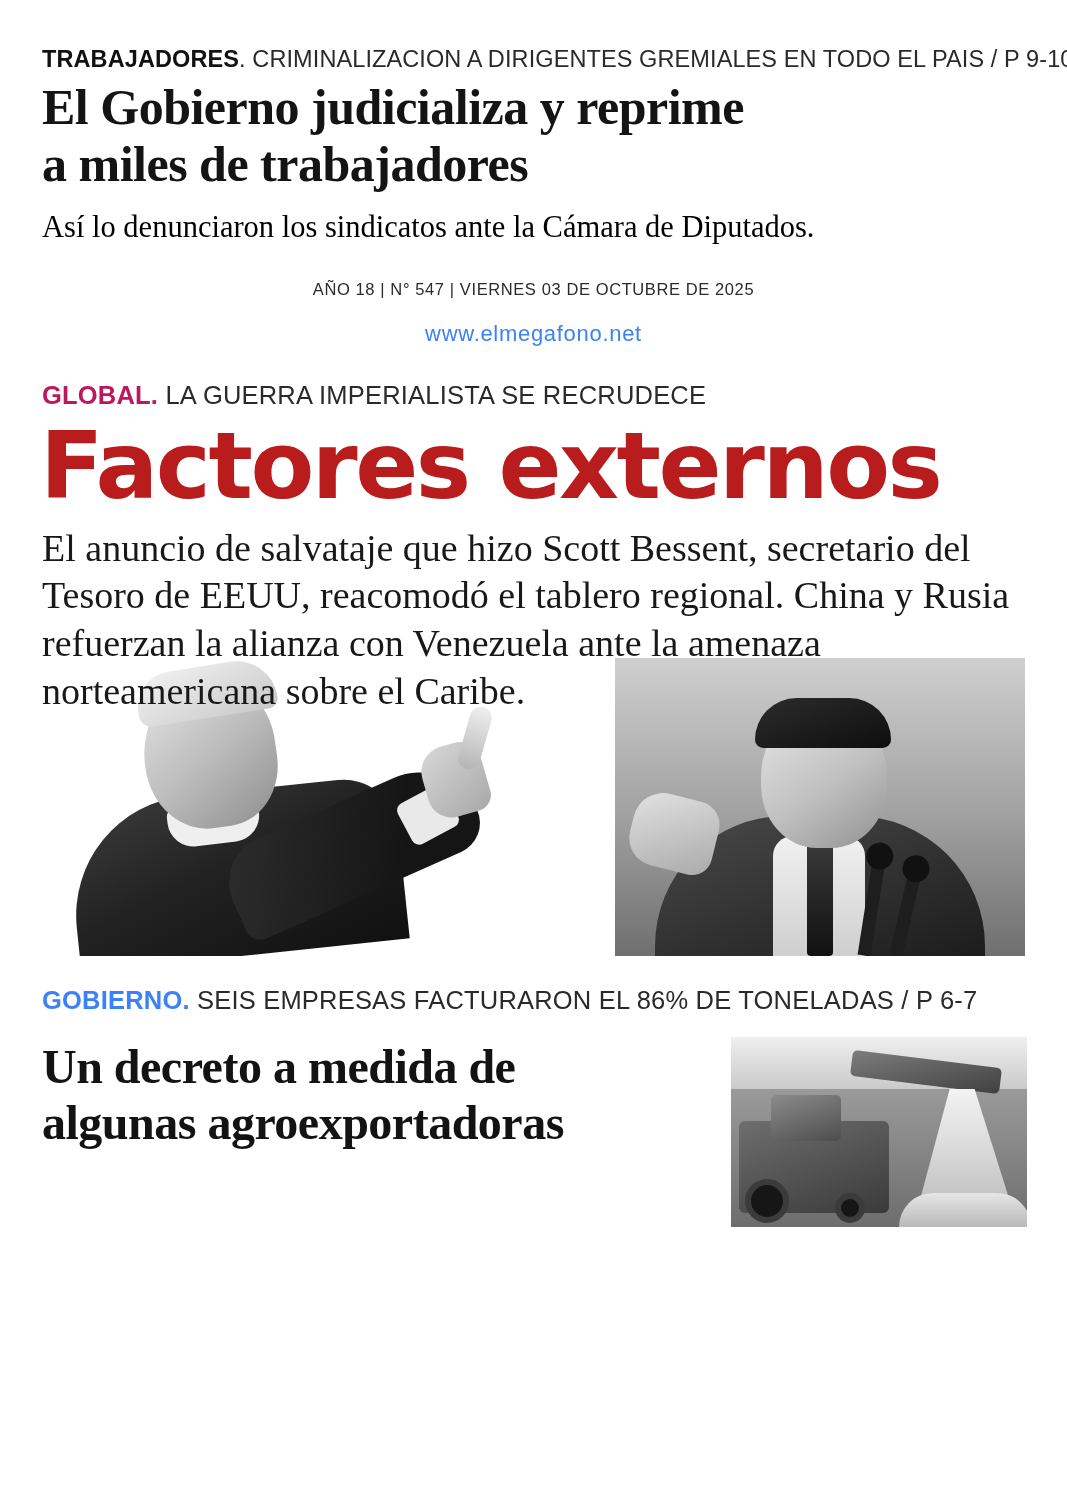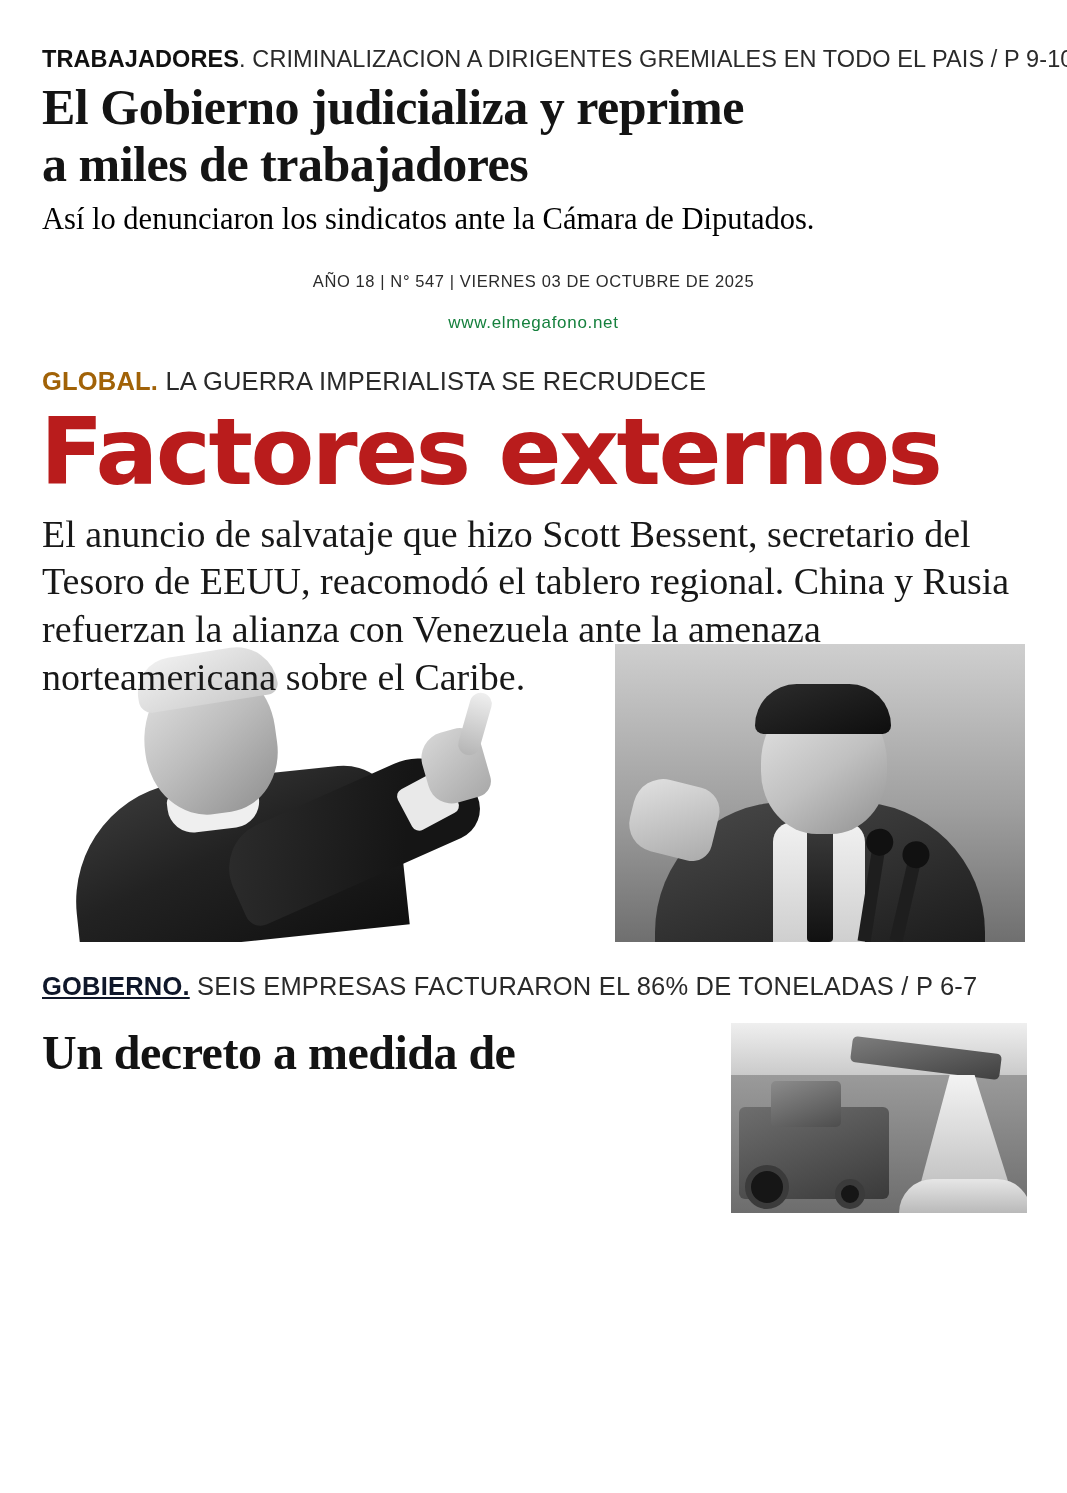--- a/index.html
+++ b/index.html
@@ -42,7 +42,7 @@
     font-size: 50px;
     line-height: 1.14;
     letter-spacing: -0.5px;
-    margin: 0 0 8px 2px;
+    margin: 0 0 16px 2px;
     color: #141414;
   }
   .top-sub {

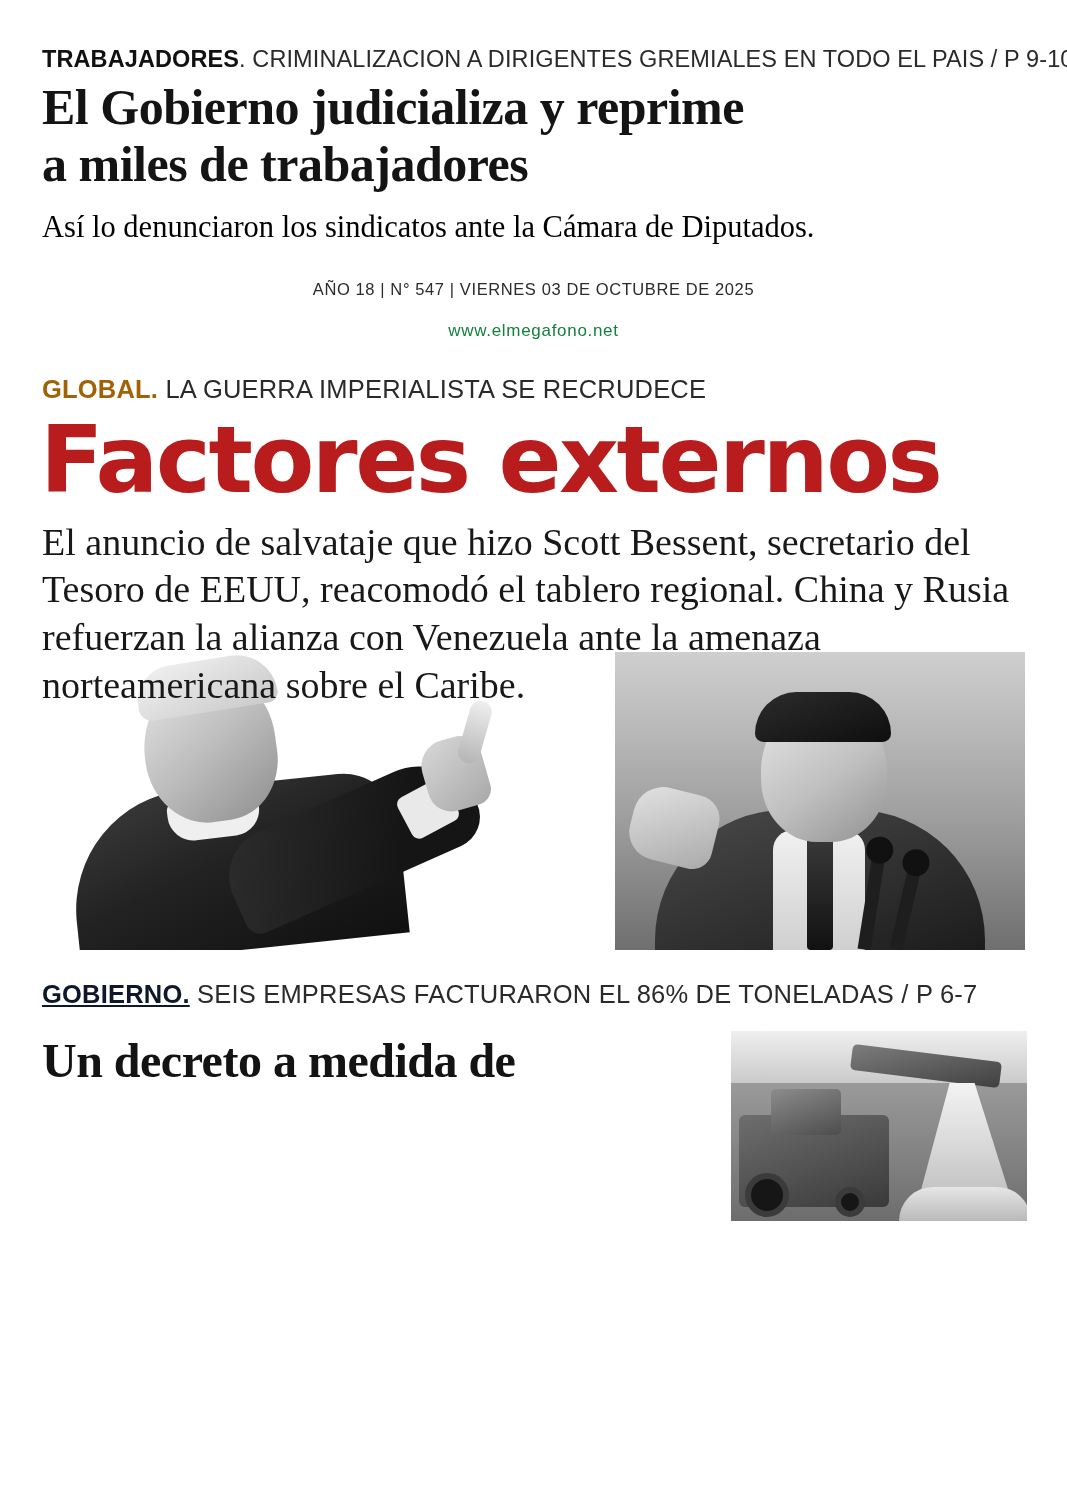--- a/index.html
+++ b/index.html
@@ -83,9 +83,9 @@
   }
   .site-url {
     text-align: center;
-    font-size: 17px;
+    font-size: 22px;
     letter-spacing: 0.7px;
-    color: #15803d;
+    color: #3b82f6;
     margin: 22px 0 34px 0;
   }
 

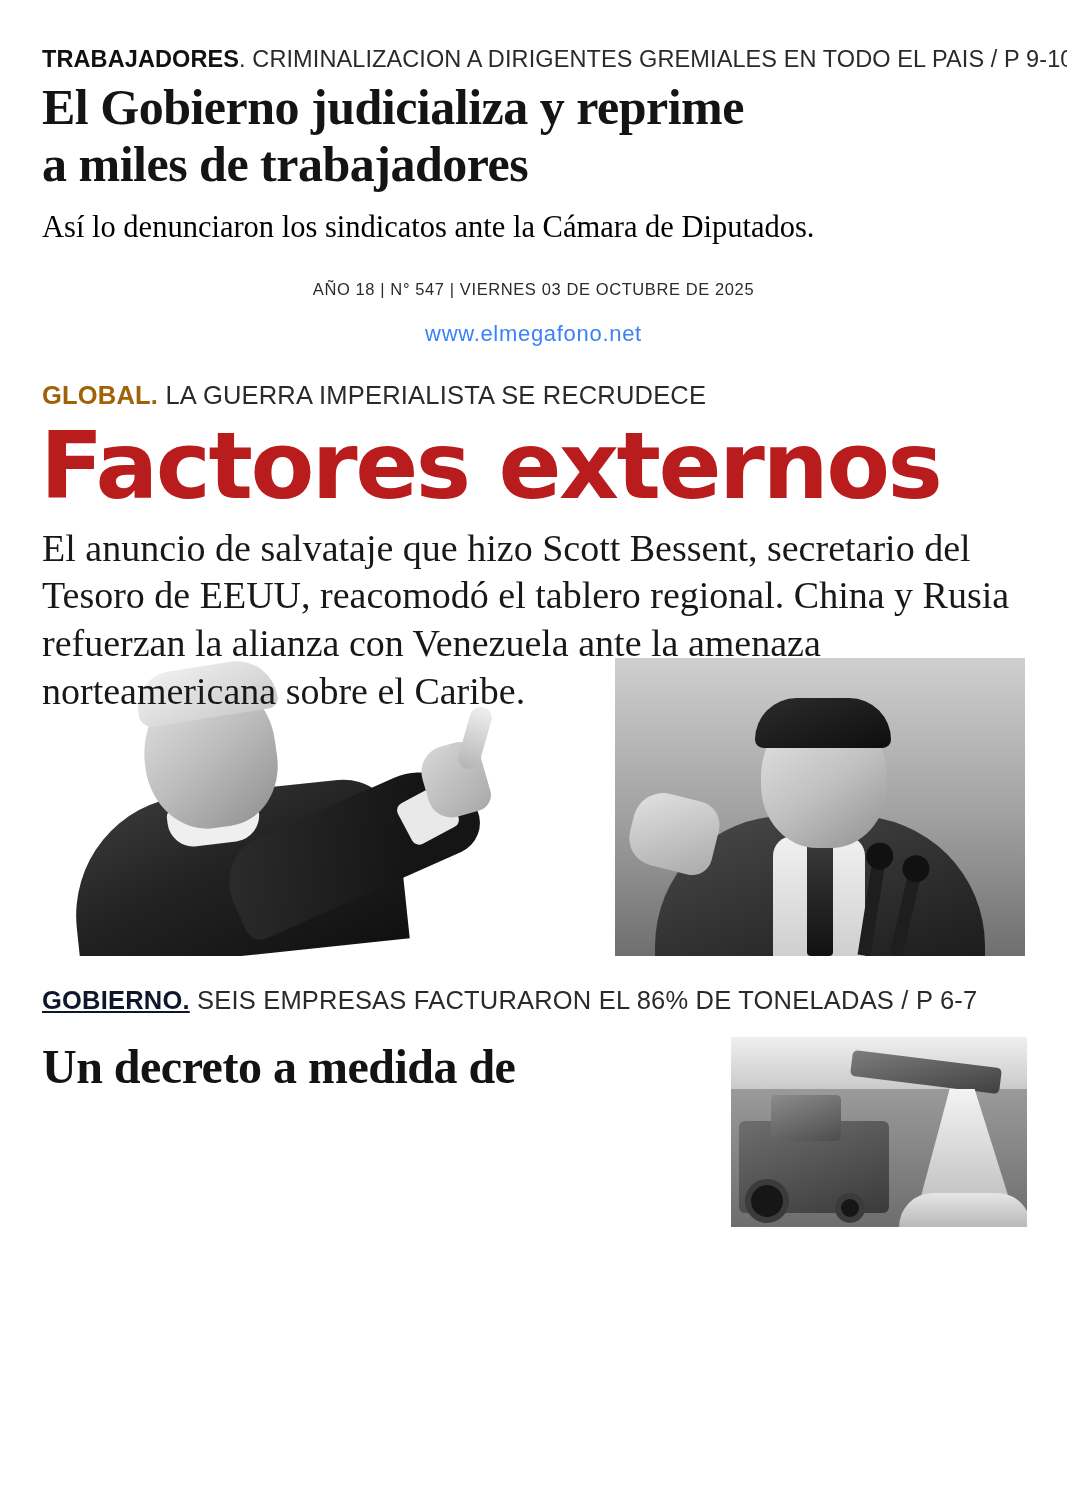--- a/index.html
+++ b/index.html
@@ -99,7 +99,7 @@
   }
   .section-kicker .strong {
     font-weight: 700;
-    color: #a16207;
+    color: #be185d;
   }
   .main-head {
     font-family: "DejaVu Sans", sans-serif;

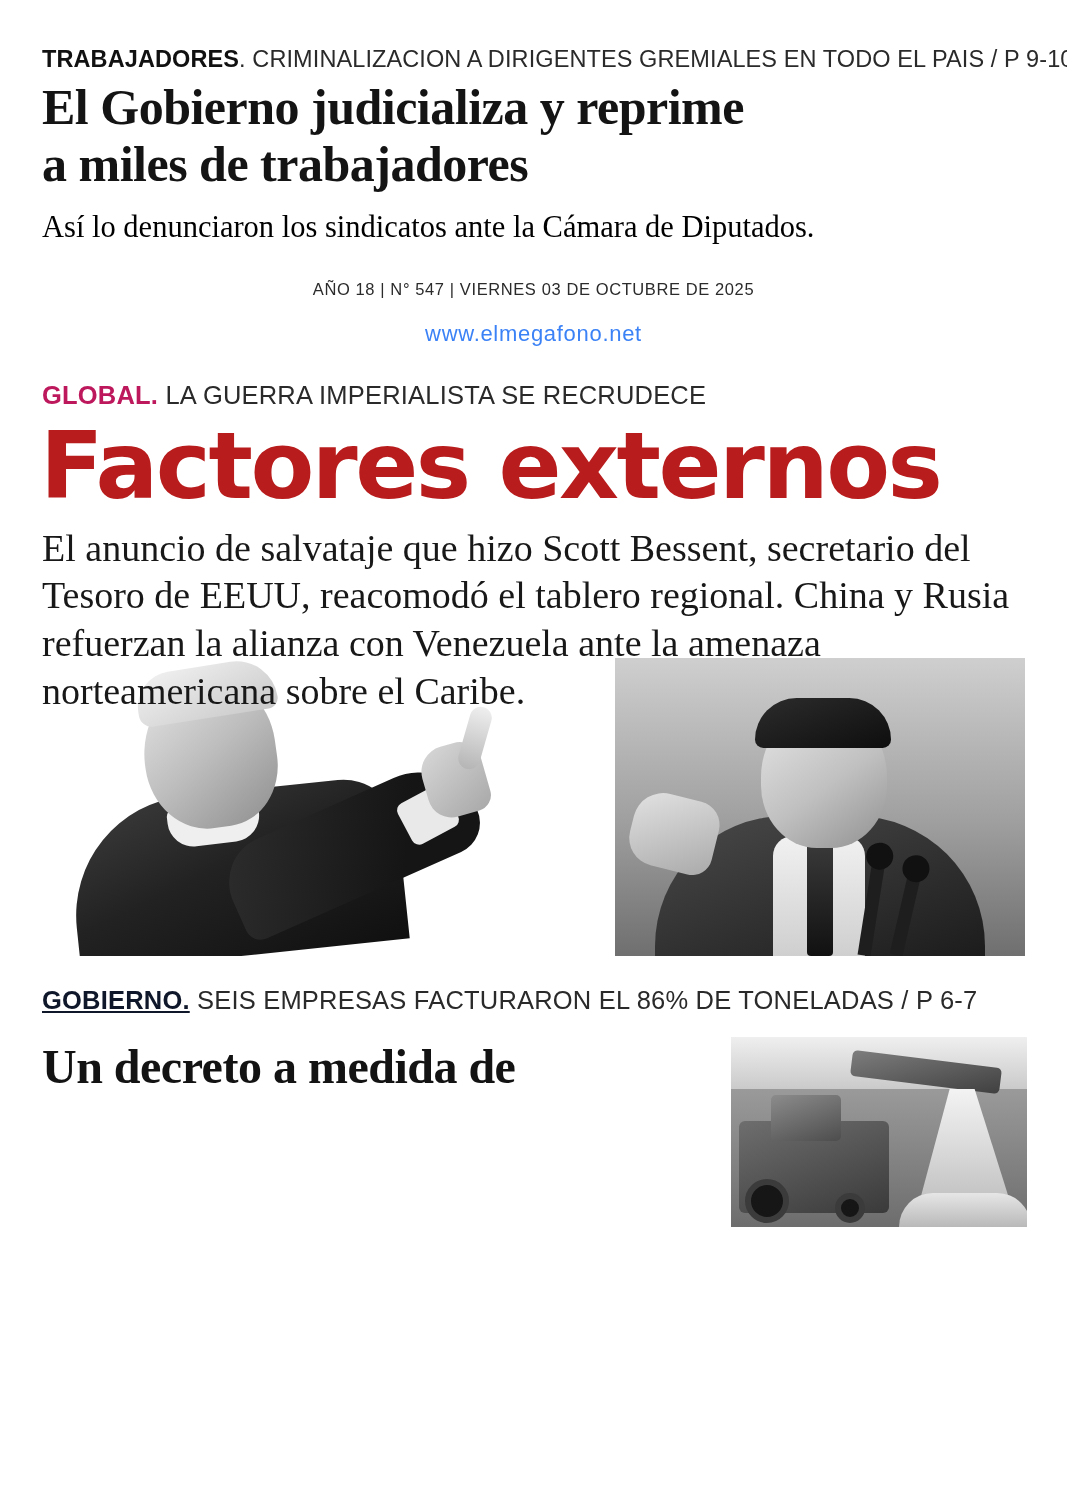--- a/index.html
+++ b/index.html
@@ -300,8 +300,7 @@
   }
   .bottom-kicker .strong {
     font-weight: 700;
-    color: #0f172a;
-    text-decoration: underline;
+    color: #3b82f6;
   }
   .bottom-row {
     display: flex;

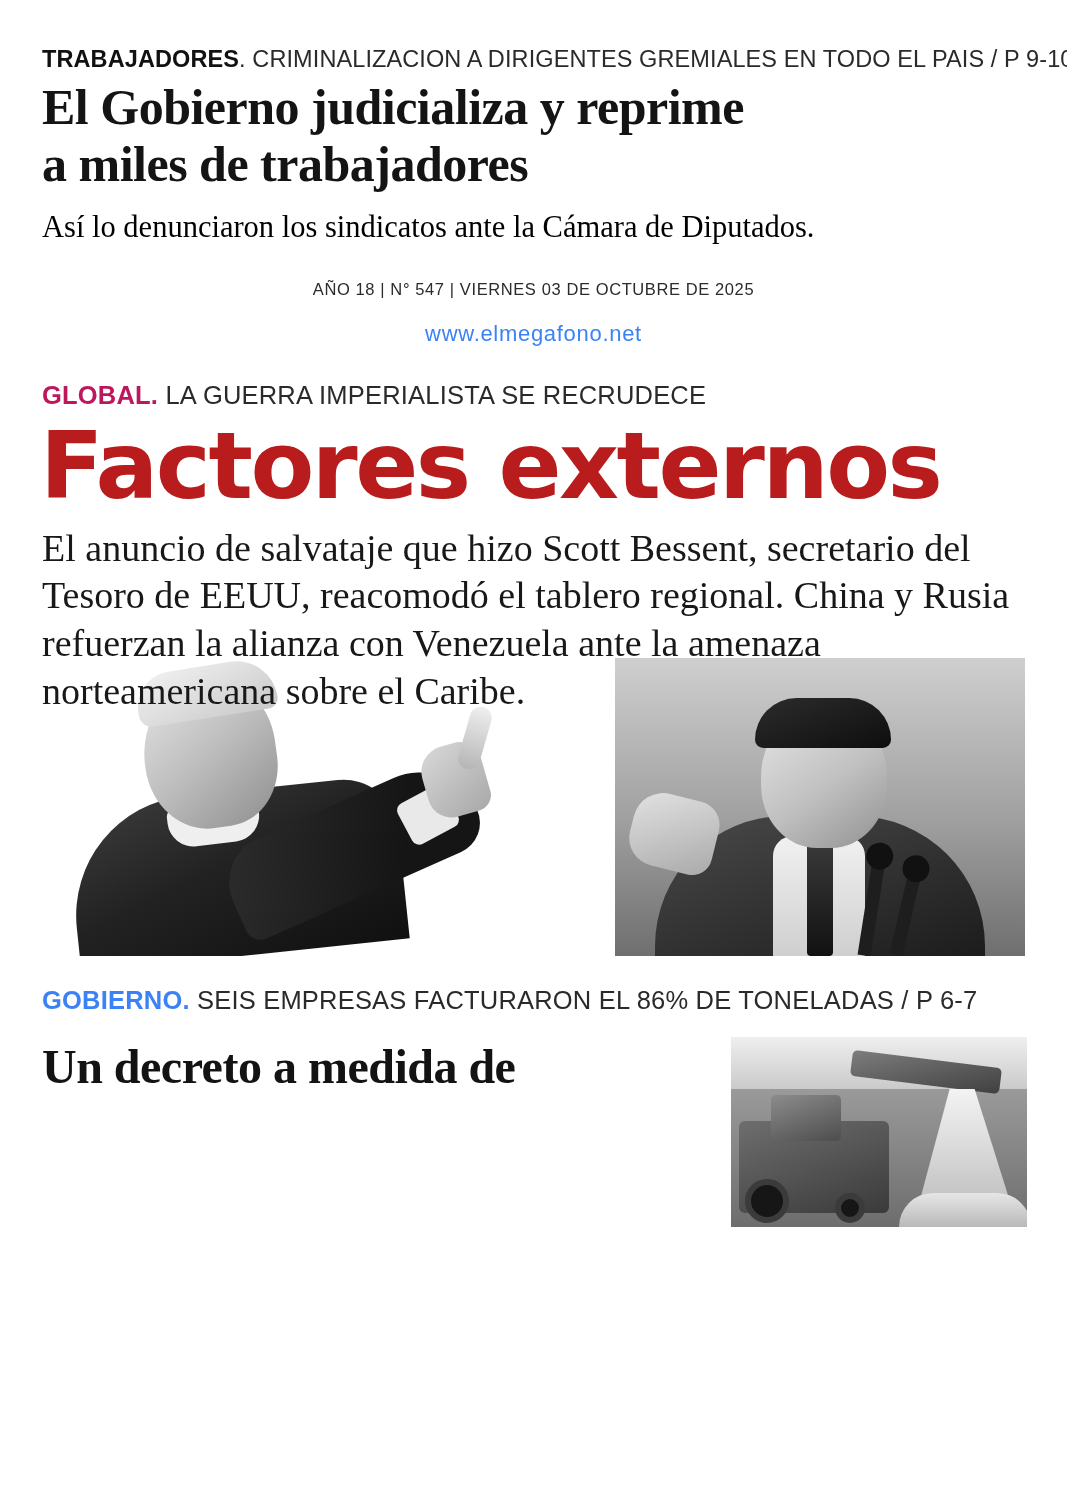--- a/index.html
+++ b/index.html
@@ -442,6 +442,7 @@
     <div class="bottom-row">
       <h2 class="bottom-head">
         <span>Un decreto a medida de</span><br>
+        <span>algunas agroexportadoras</span>
       </h2>
       <div class="bottom-photo">
         <div class="harv-sky"></div>

